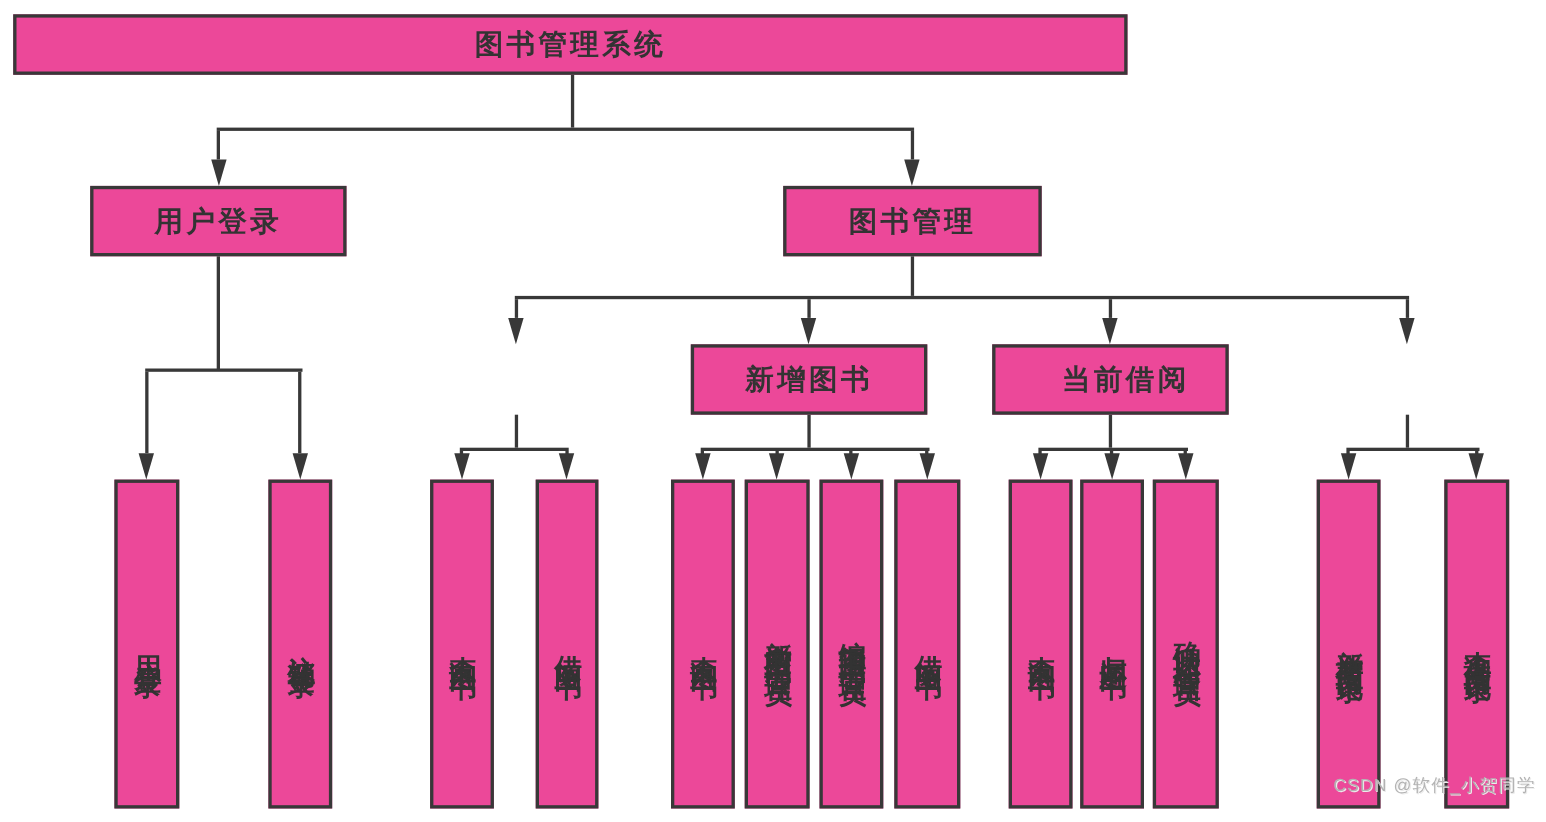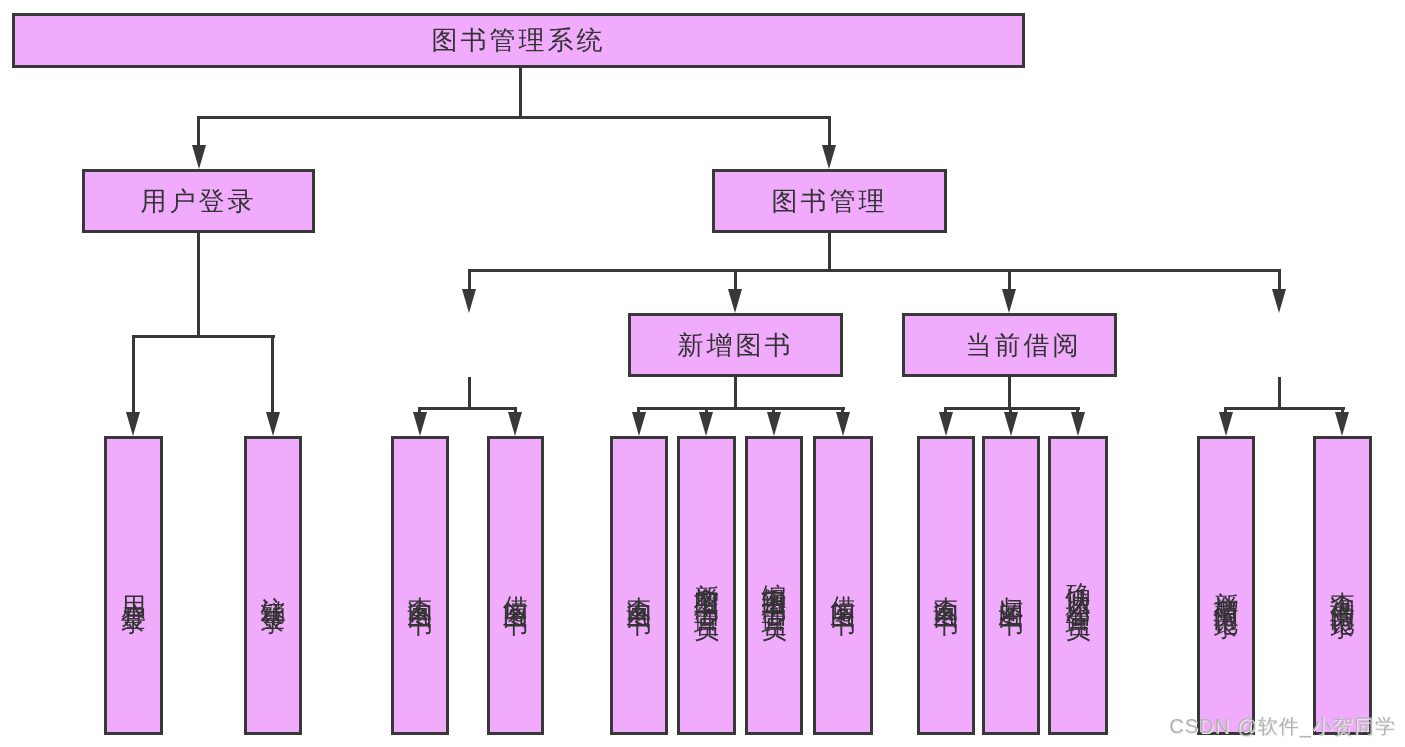--- a/index.html
+++ b/index.html
@@ -19,7 +19,7 @@
   }
   .box{
     position:absolute;
-    background:#f0abfc;
+    background:#ec4899;
     border:3px solid var(--line);
     box-sizing:border-box;
     display:flex;align-items:center;justify-content:center;
@@ -27,6 +27,7 @@
     letter-spacing:3px;
     color:var(--text);
     white-space:nowrap;
+    font-weight:bold;
   }
   .vbox{letter-spacing:0;}
   .vbox > span{

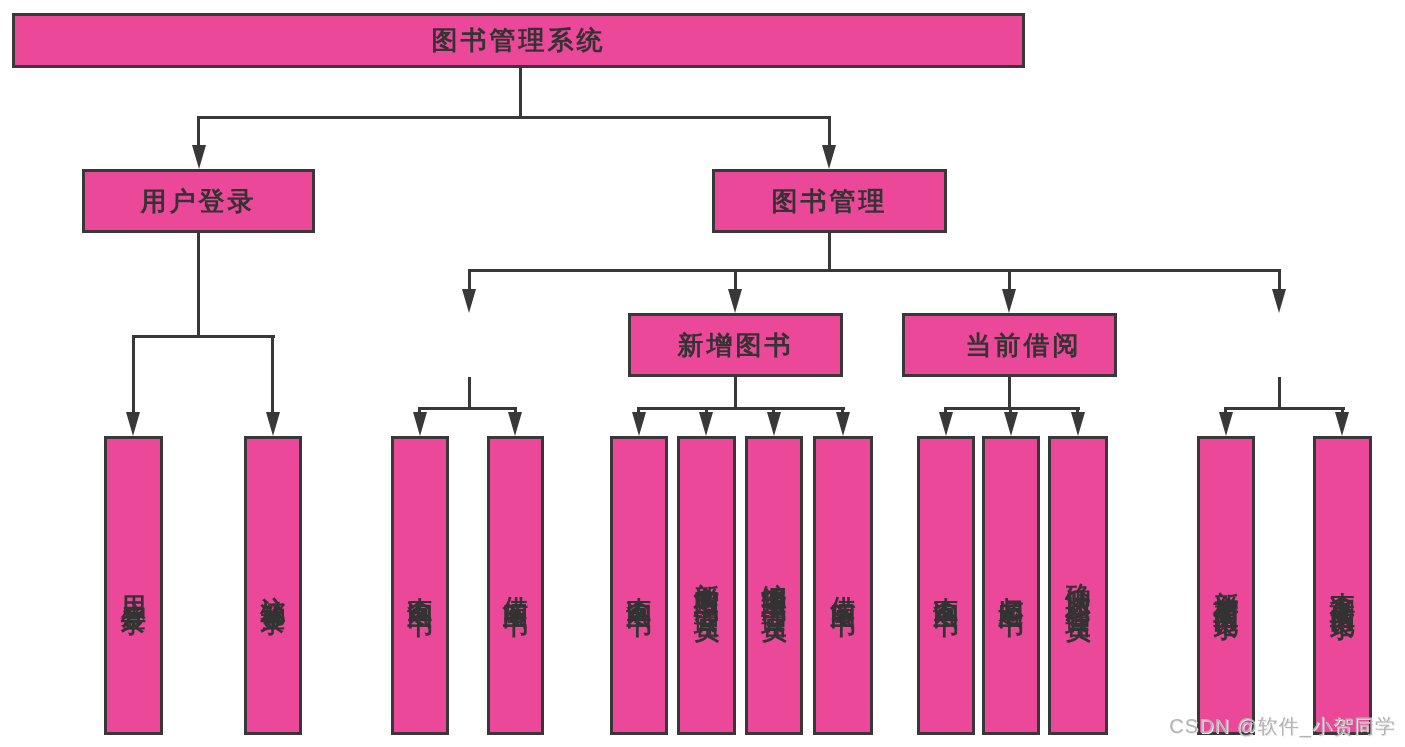--- a/index.html
+++ b/index.html
@@ -48,8 +48,8 @@
   .grp{display:contents;}
   .watermark{
     position:absolute;
-    right:9px;bottom:7px;
-    font-size:20px;
+    right:9px;bottom:22px;
+    font-size:16px;
     letter-spacing:1px;
     color:var(--watermark);
     text-shadow:1px 1px 0 #ececec;

